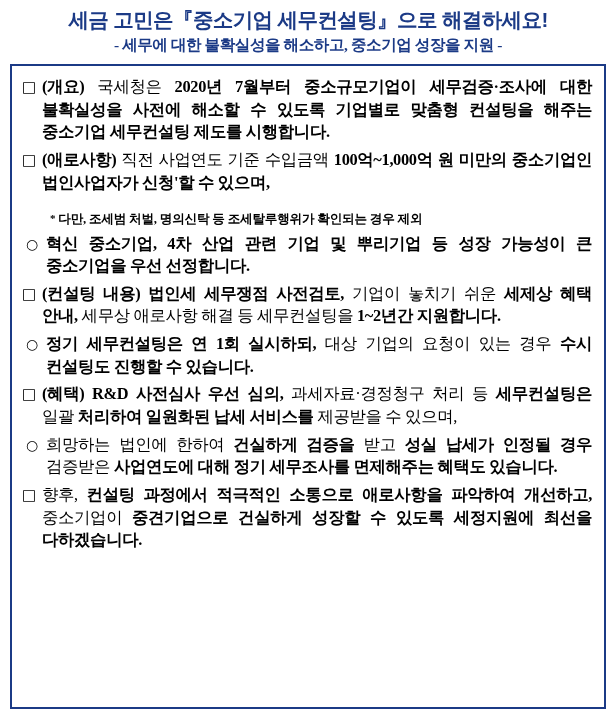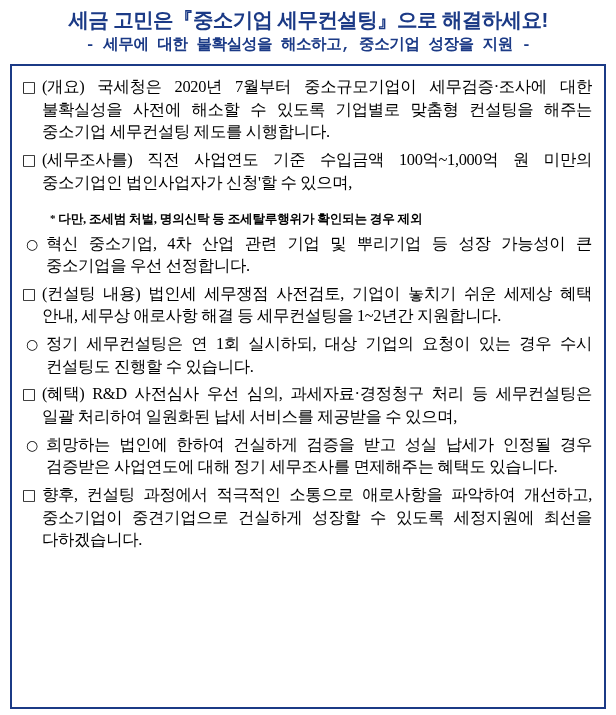--- a/index.html
+++ b/index.html
@@ -34,7 +34,7 @@
     white-space: nowrap;
   }
   .subtitle {
-    font-family: Liberation Mono, monospace;
+    font-family: Liberation Serif, serif;
     font-weight: bold;
     font-size: 15.5px;
     color: #1b3a86;

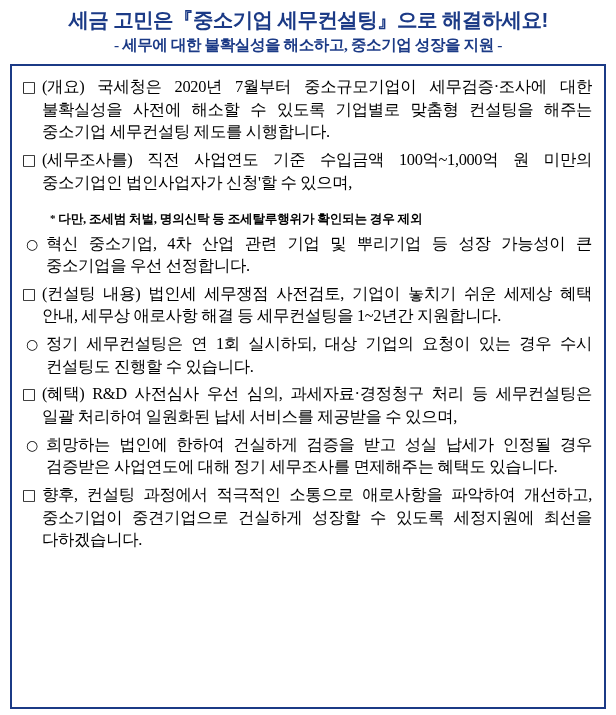--- a/index.html
+++ b/index.html
@@ -85,7 +85,7 @@
     word-break: keep-all;
   }
   .content b {
-    font-weight: normal;
+    font-weight: bold;
   }
   .note {
     font-size: 12.6px;

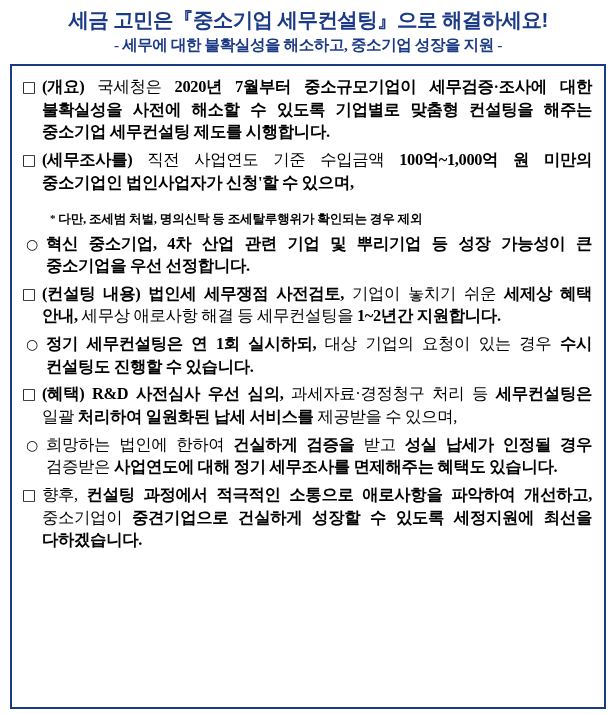--- a/index.html
+++ b/index.html
@@ -121,7 +121,7 @@
         </div>
         <div class="item">
           <div class="bullet sq">□</div>
-          <div class="content"><b>(세무조사를)</b> 직전 사업연도 기준 수입금액 <b>100억~1,000억 원 미만의 중소기업인 법인사업자가 신청'할 수 있으며,</b><div class="note"><span class="star">*</span> 다만, 조세범 처벌, 명의신탁 등 조세탈루행위가 확인되는 경우 제외</div></div>
+          <div class="content"><b>(애로사항)</b> 직전 사업연도 기준 수입금액 <b>100억~1,000억 원 미만의 중소기업인 법인사업자가 신청'할 수 있으며,</b><div class="note"><span class="star">*</span> 다만, 조세범 처벌, 명의신탁 등 조세탈루행위가 확인되는 경우 제외</div></div>
         </div>
         <div class="item sub-item">
           <div class="bullet ci">○</div>

